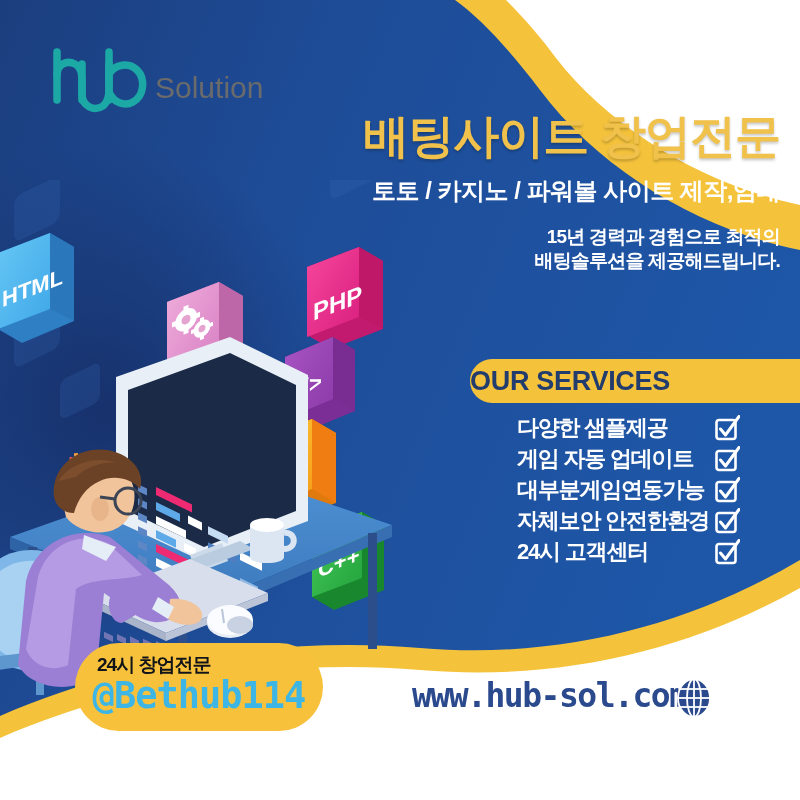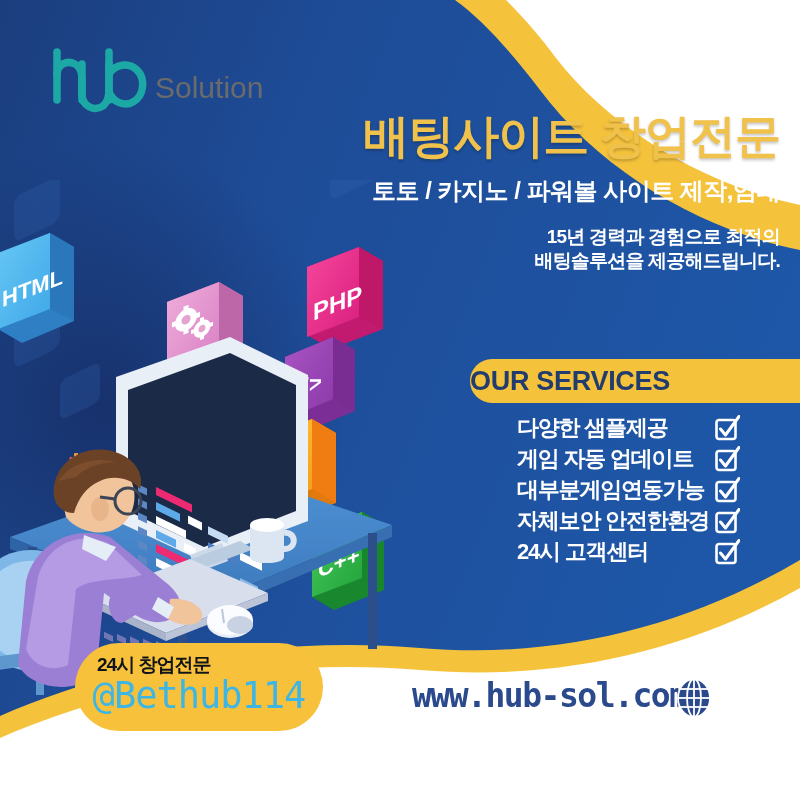--- a/index.html
+++ b/index.html
@@ -70,7 +70,7 @@
   }
   .pill-handle{
     position:absolute;left:10px;top:31px;width:228px;text-align:center;
-    font-size:37px;font-weight:normal;color:#3EB6E5;letter-spacing:-1px;
+    font-size:37px;font-weight:bold;color:#3EB6E5;letter-spacing:-1px;
     font-family:"DejaVu Sans Mono","Liberation Mono",monospace;
     white-space:nowrap;
   }

